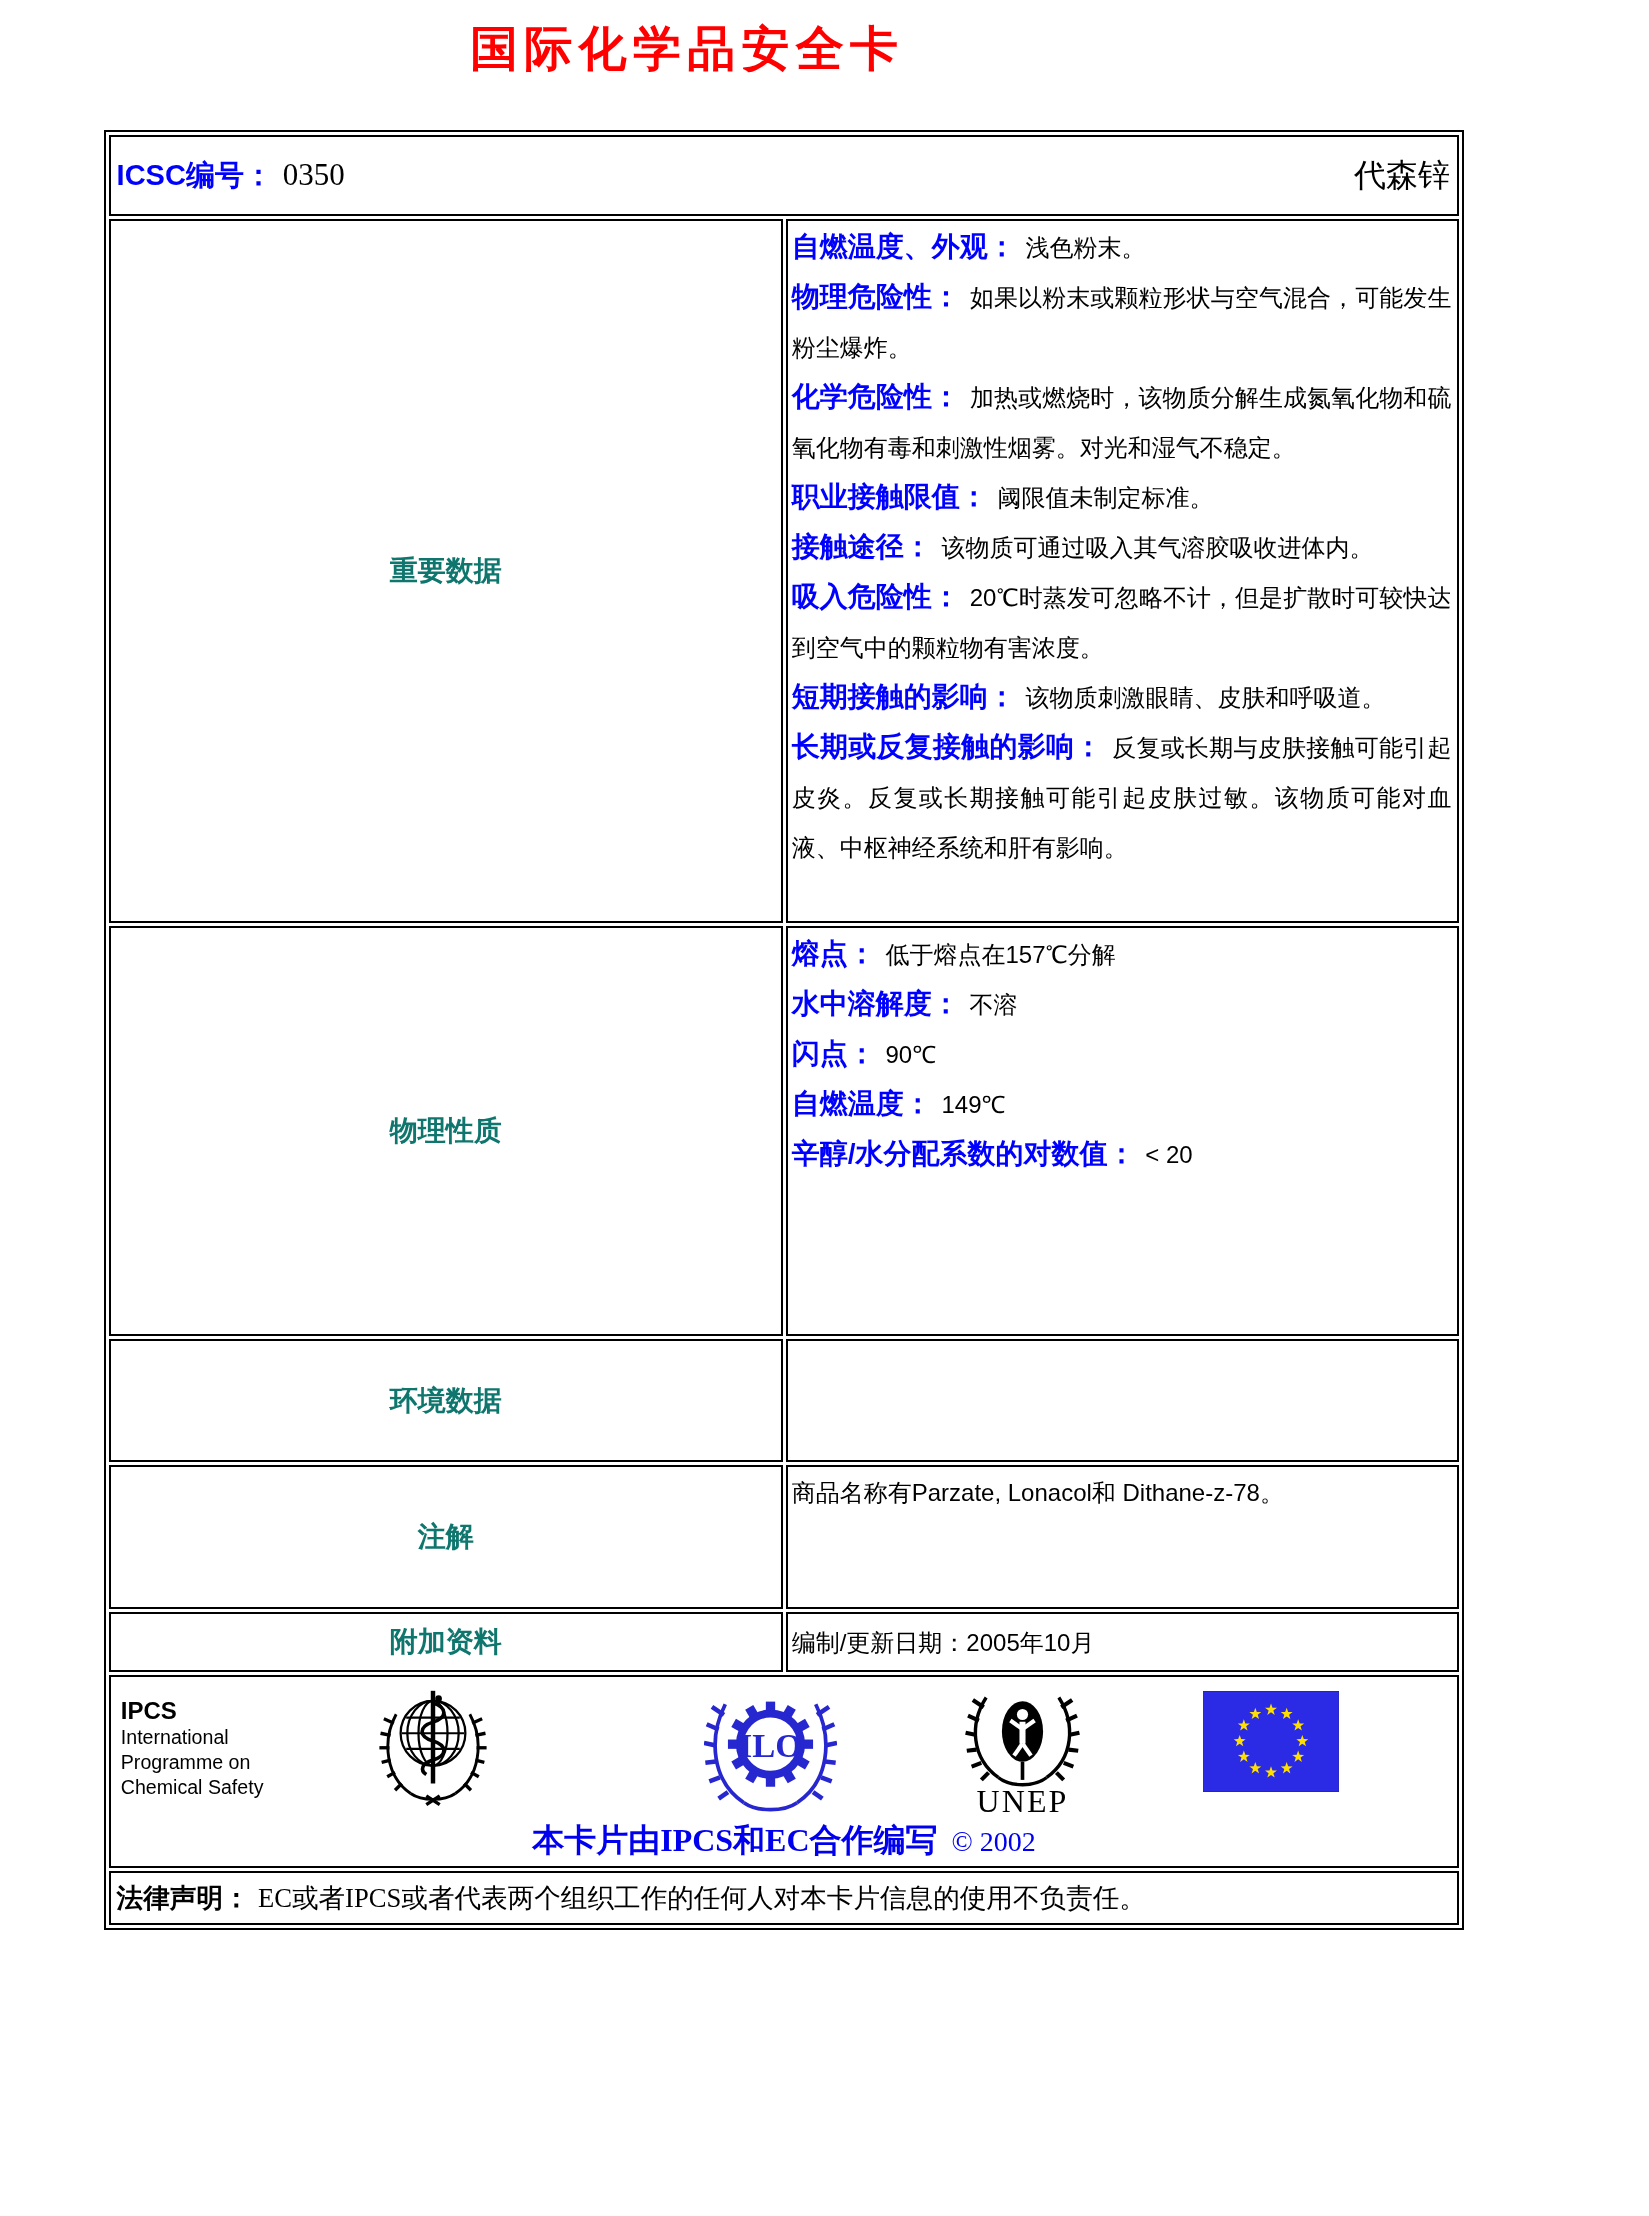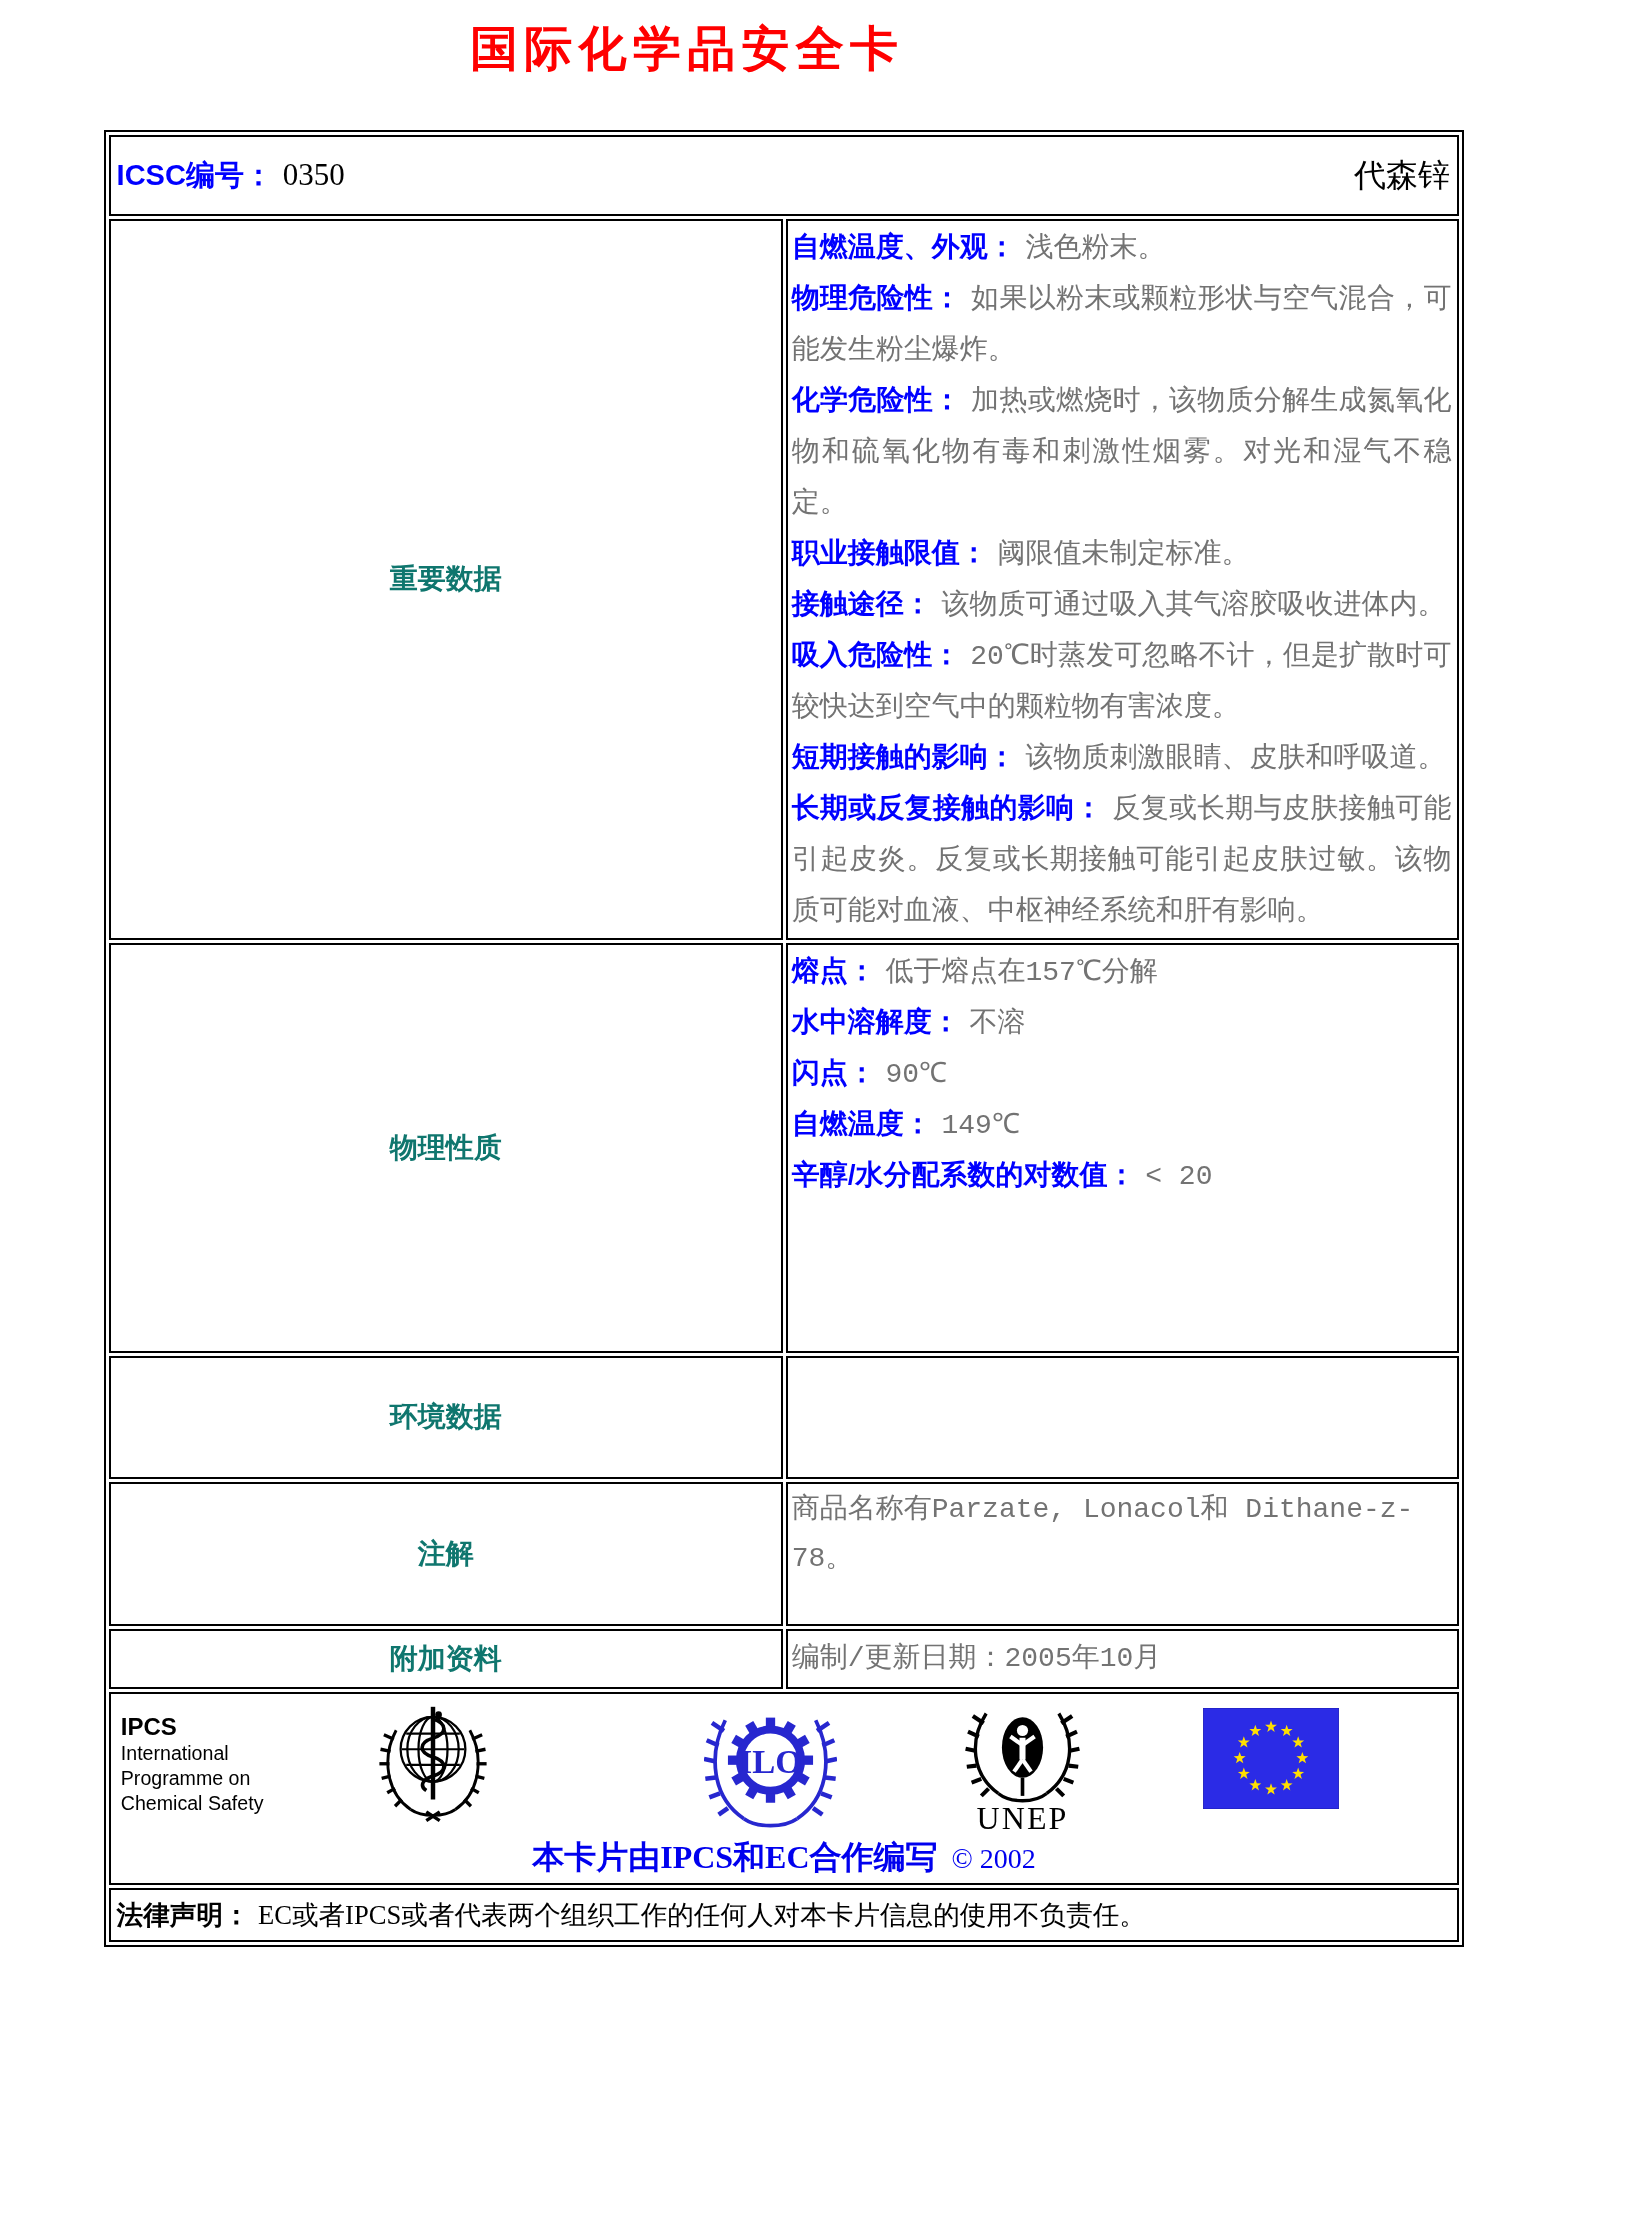--- a/index.html
+++ b/index.html
@@ -32,8 +32,8 @@
   td.content-cell{vertical-align:top;}
   .content-pad{padding:1.4px 5.6px 1.4px 4.2px;}
   .body-text,.item-text{
-    font-size:28px;line-height:49px;color:#737373;
-    font-family:Liberation Mono, monospace;
+    font-size:24px;line-height:49px;color:#000000;
+    font-family:Liberation Sans, sans-serif;
   }
   .item{font-size:28px;line-height:49px;text-align:justify;}
   .item-label{

